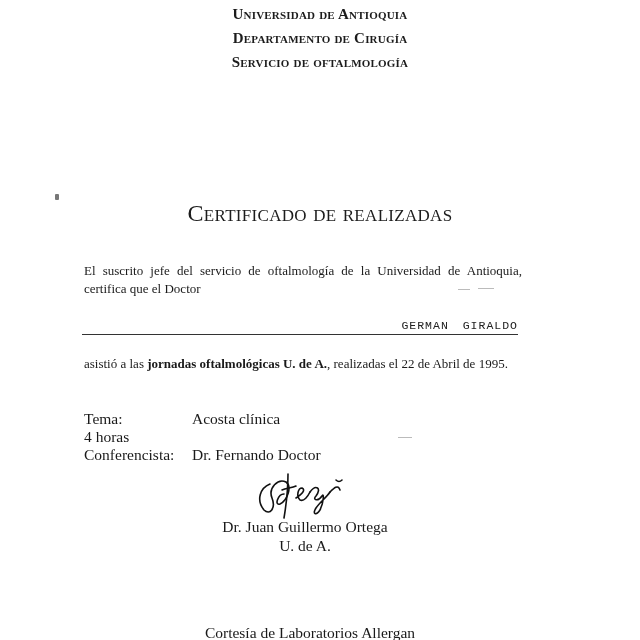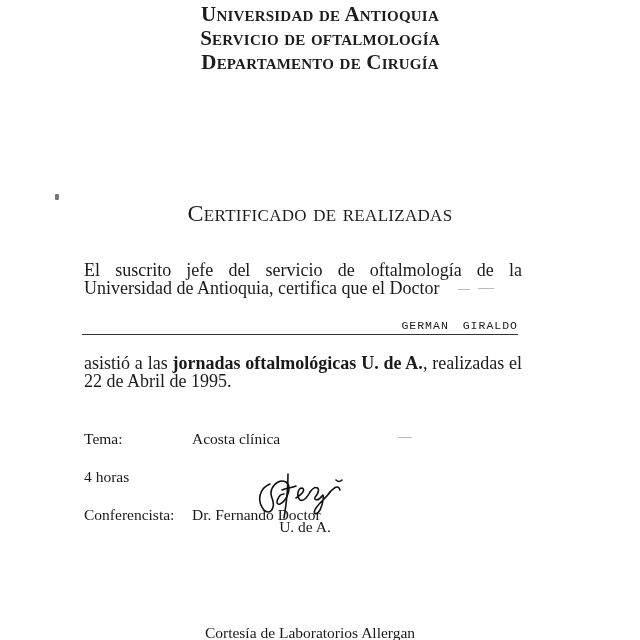--- a/index.html
+++ b/index.html
@@ -23,7 +23,7 @@
       text-align: center;
       font-weight: bold;
       font-variant: small-caps;
-      font-size: 21px;
+      font-size: 15px;
       line-height: 24px;
       letter-spacing: 0.2px;
       color: #1c1c1c;

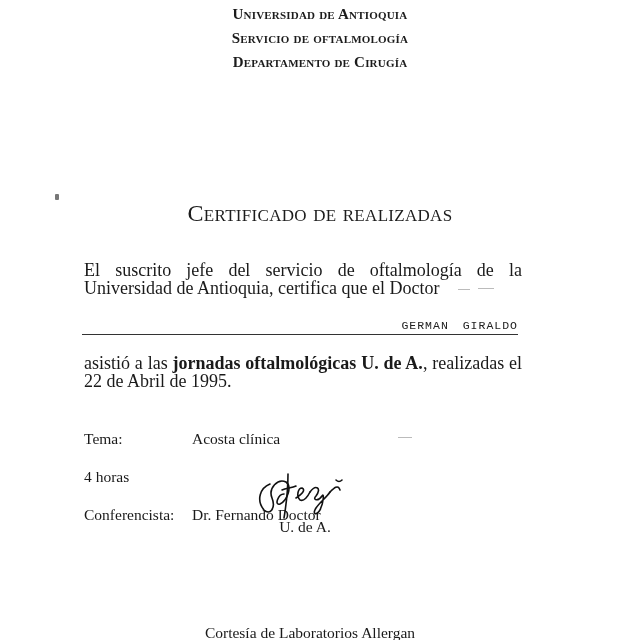--- a/index.html
+++ b/index.html
@@ -113,8 +113,8 @@
 
 <div class="abs header">
   <div>Universidad de Antioquia</div>
+  <div>Departamento de Cirugía</div>
   <div>Servicio de oftalmología</div>
-  <div>Departamento de Cirugía</div>
 </div>
 
 <div class="abs speck"></div>

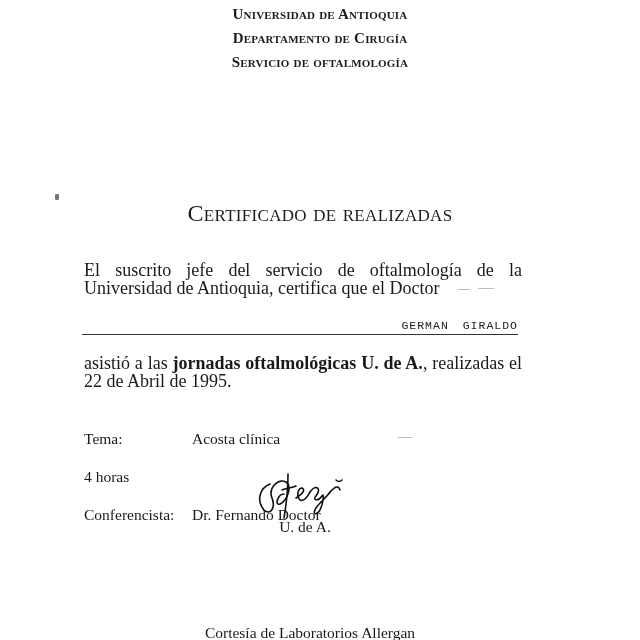--- a/index.html
+++ b/index.html
@@ -51,7 +51,7 @@
 
     .para {
       left: 84px; width: 438px;
-      font-size: 18px;
+      font-size: 13px;
       line-height: 17.5px;
       text-align: justify;
       text-align-last: left;

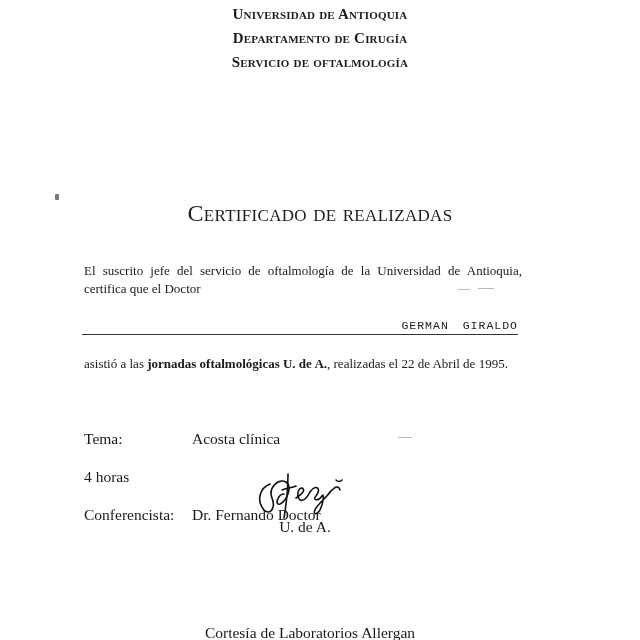--- a/index.html
+++ b/index.html
@@ -80,7 +80,7 @@
       font-size: 15.5px;
       line-height: 18px;
     }
-    .details .row { display: flex; margin-top: 20px; }
+    .details .row { display: flex; }
     .details .lbl { width: 108px; }
     .details .val { }
 

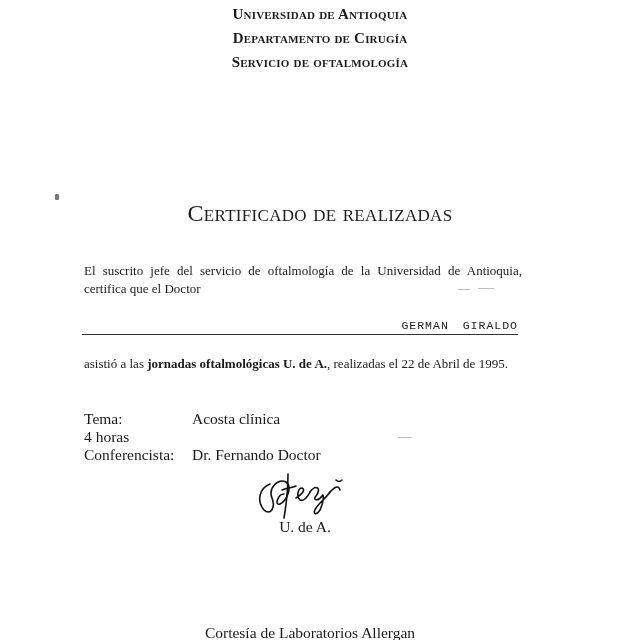--- a/index.html
+++ b/index.html
@@ -159,6 +159,7 @@
 </svg>
 
 <div class="abs signer">
+  <div>Dr. Juan Guillermo Ortega</div>
   <div>U. de A.</div>
 </div>
 

